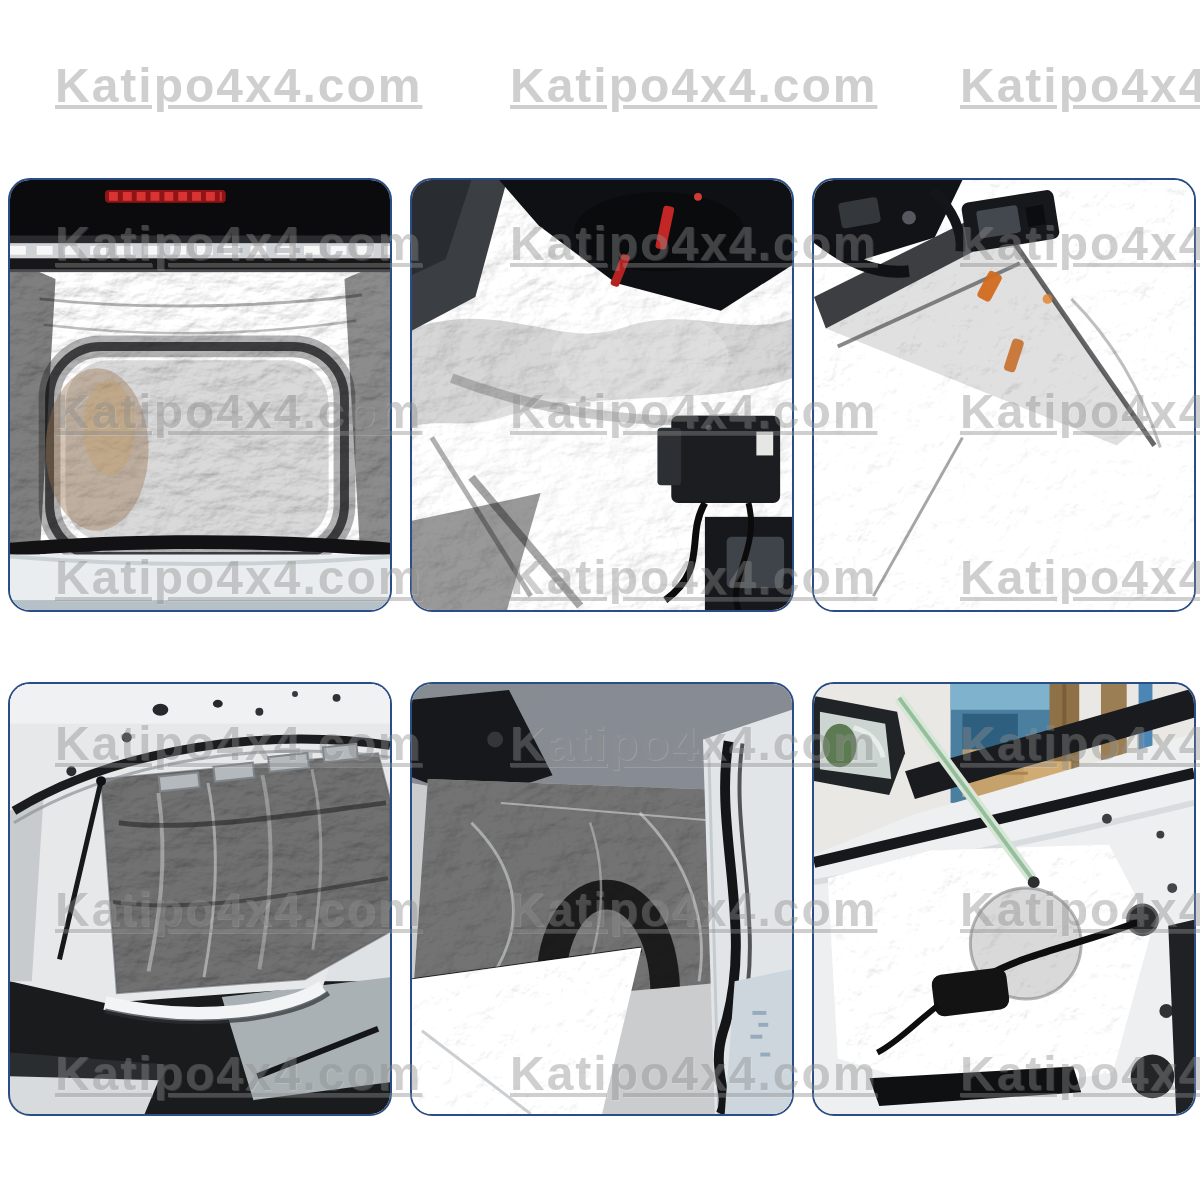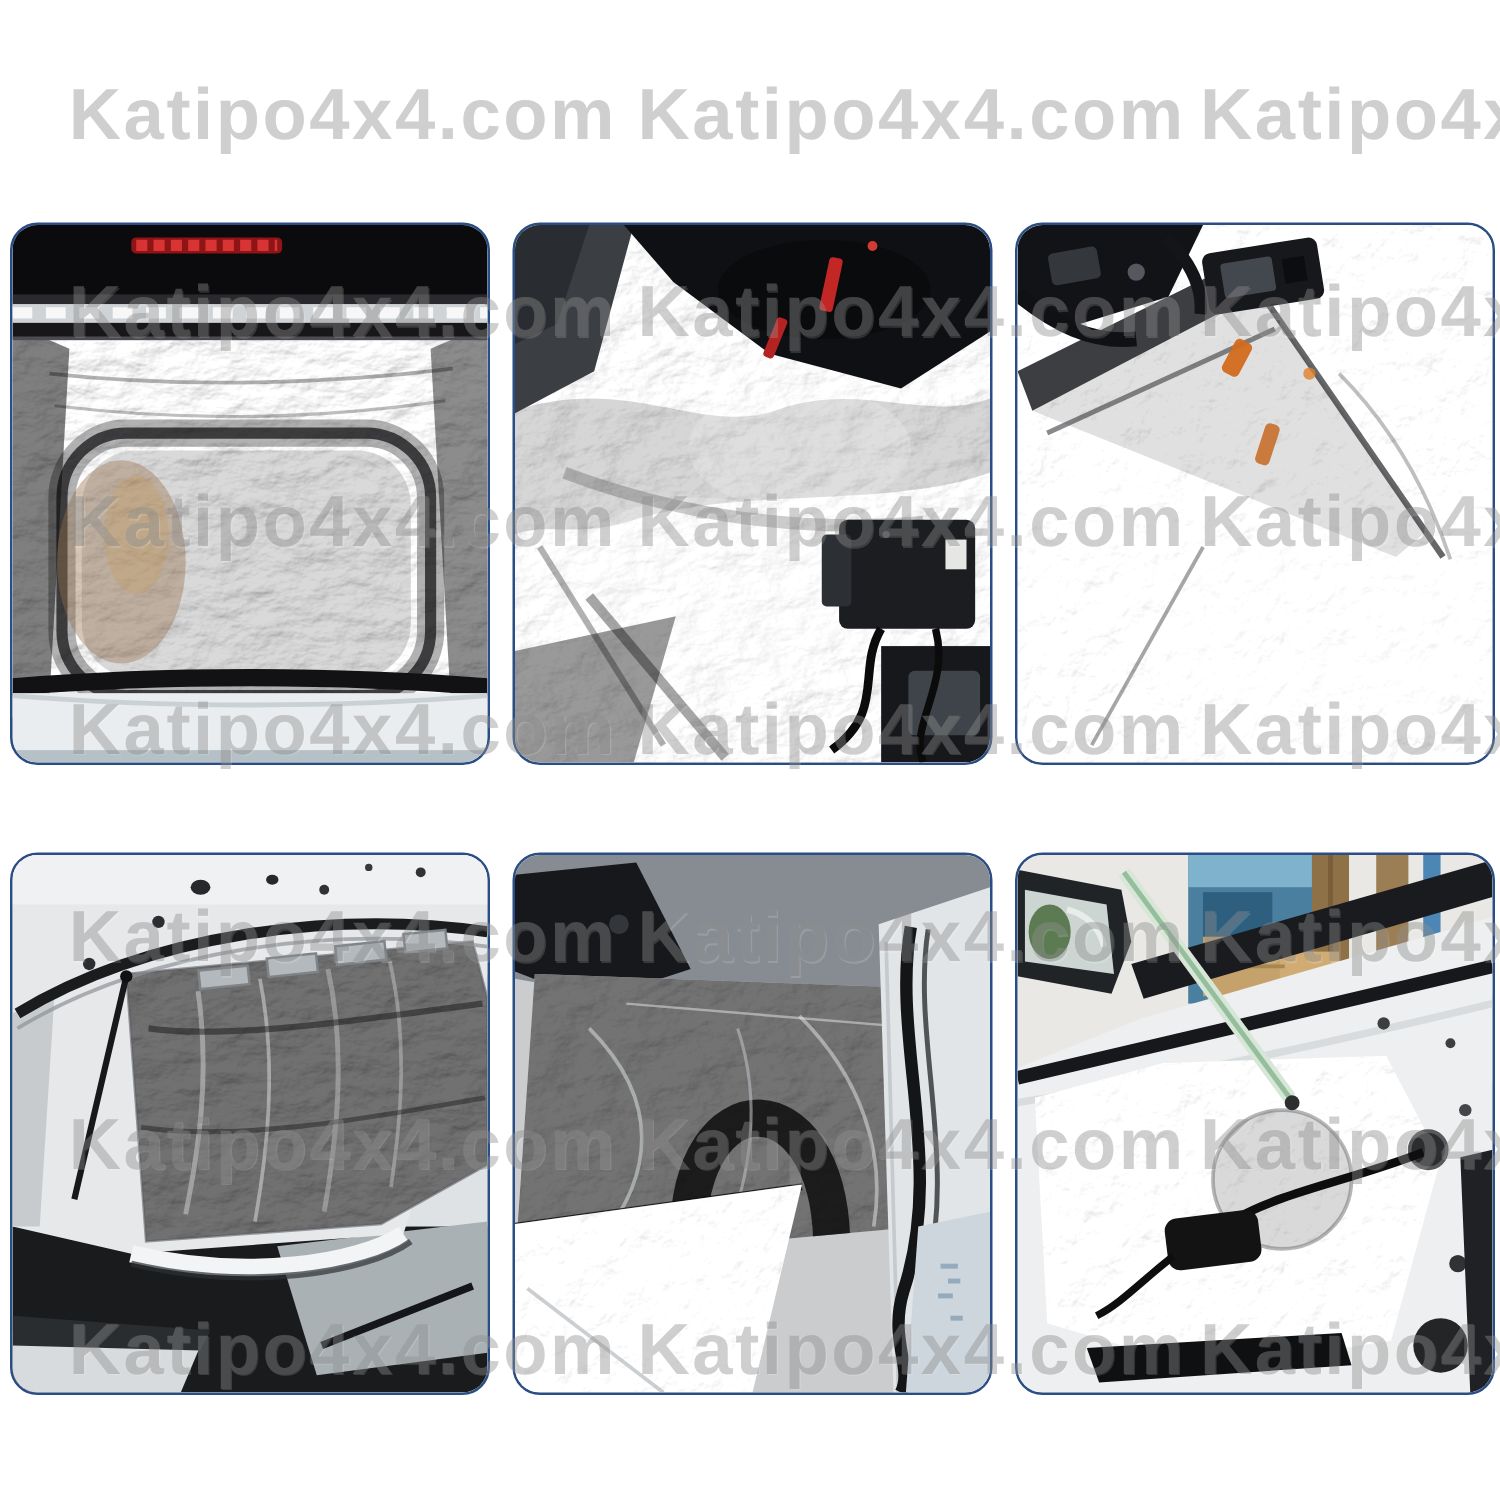--- a/index.html
+++ b/index.html
@@ -17,9 +17,9 @@
         border:2px solid var(--tile-border,#2a4d85);border-radius:22px;overflow:hidden;
         background:#dfe2e5;}
   .tile svg{display:block;width:100%;height:100%;}
-  .wm{position:absolute;font-size:58px;font-weight:bold;letter-spacing:2px;
+  .wm{position:absolute;font-size:48px;font-weight:bold;letter-spacing:2px;
         color:#8e8e8e;opacity:.42;white-space:nowrap;z-index:3;pointer-events:none;
-        text-shadow:1px 1px 0 rgba(255,255,255,.35);}
+        text-shadow:1px 1px 0 rgba(255,255,255,.35);text-decoration:underline;}
   .defs-holder{position:absolute;width:0;height:0;overflow:hidden;}
 </style>
 </head>

